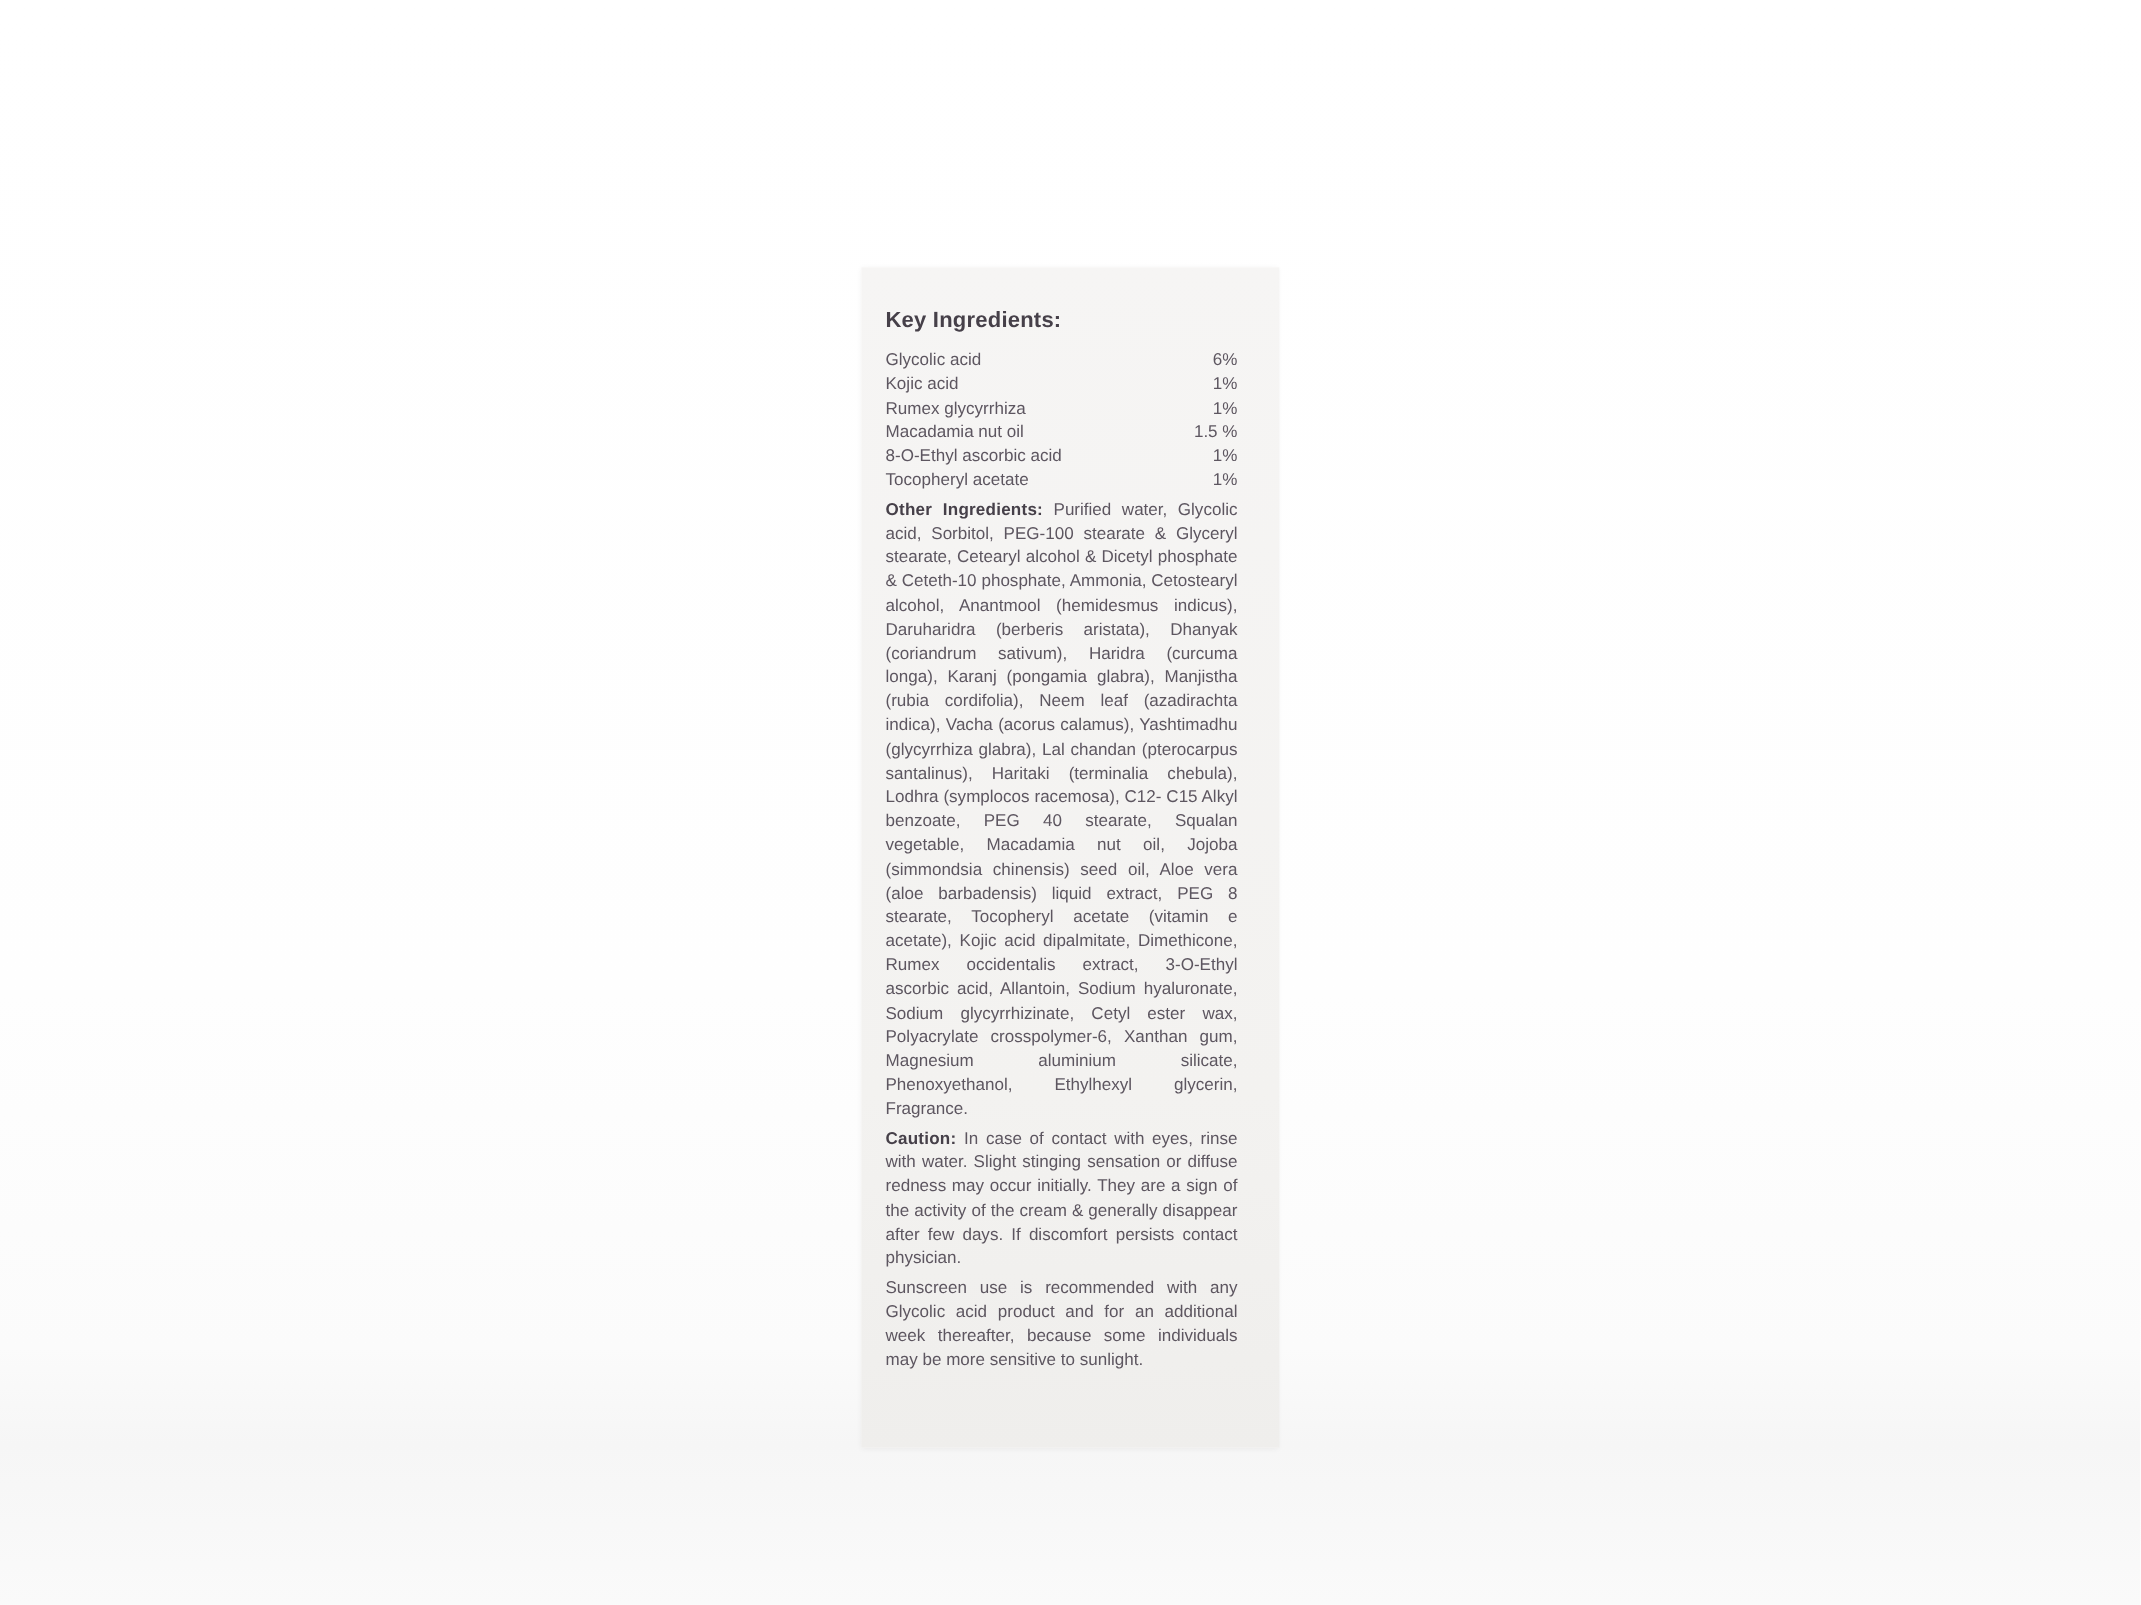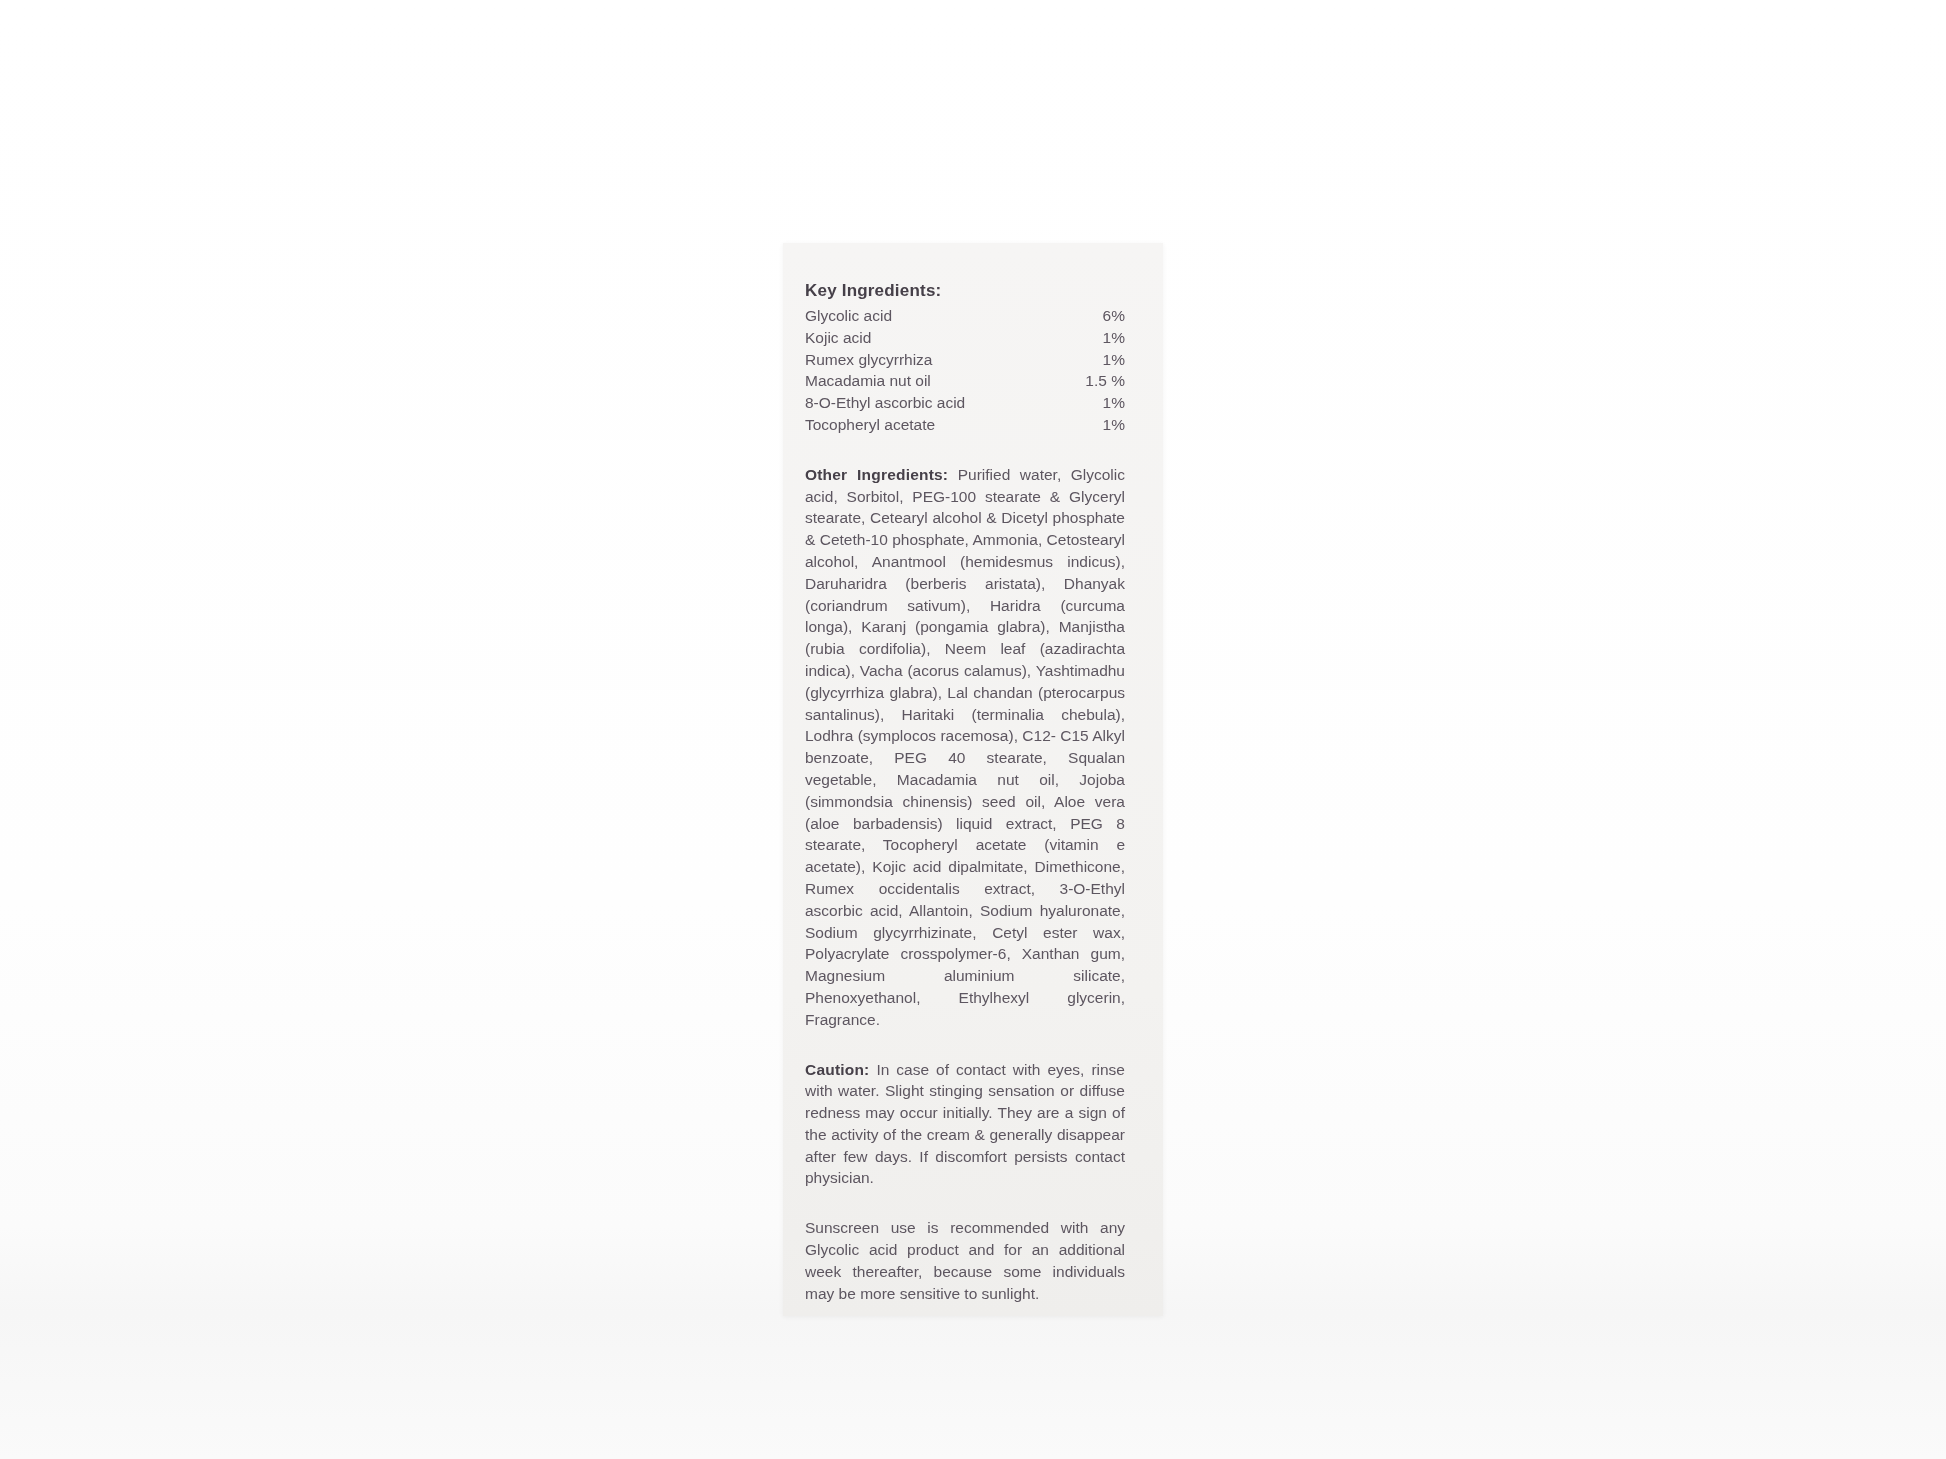--- a/index.html
+++ b/index.html
@@ -36,10 +36,10 @@
   }
   .ki-heading {
     font-weight: bold;
-    font-size: 17px;
+    font-size: 20px;
     color: #464049;
     line-height: 22px;
-    margin-bottom: 3px;
+    margin-bottom: 15px;
     letter-spacing: 0.2px;
   }
   .ki-row {

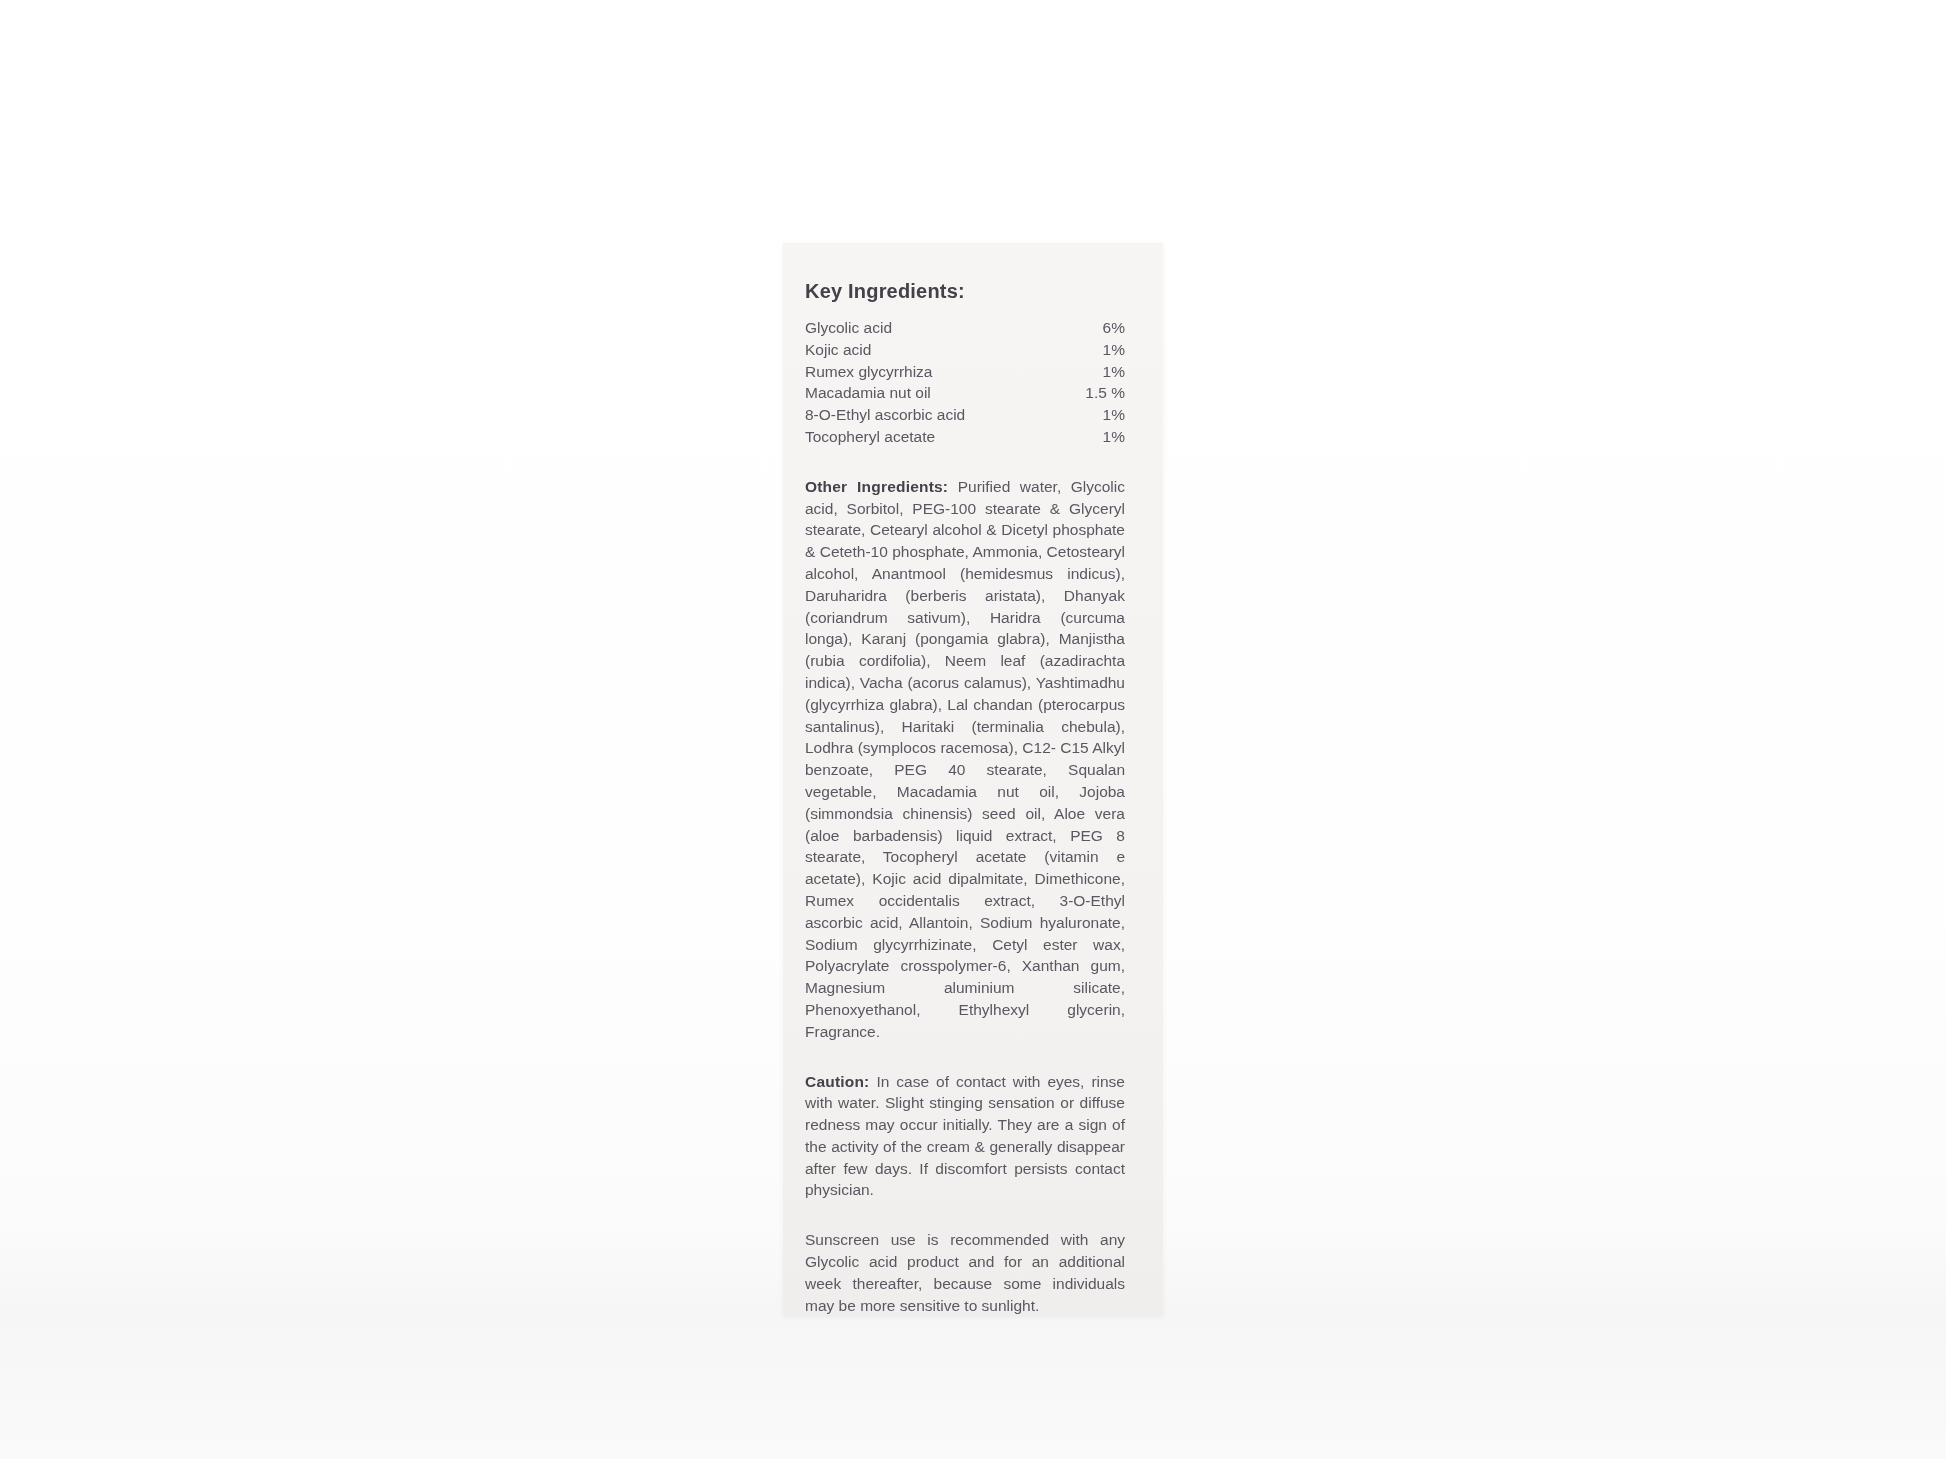--- a/index.html
+++ b/index.html
@@ -51,7 +51,7 @@
   .ki-name { white-space: nowrap; }
   .ki-val  { white-space: nowrap; }
   .para {
-    margin: 28px 0 0 0;
+    margin: 5px 0 0 0;
     text-align: justify;
   }
   .para b {

